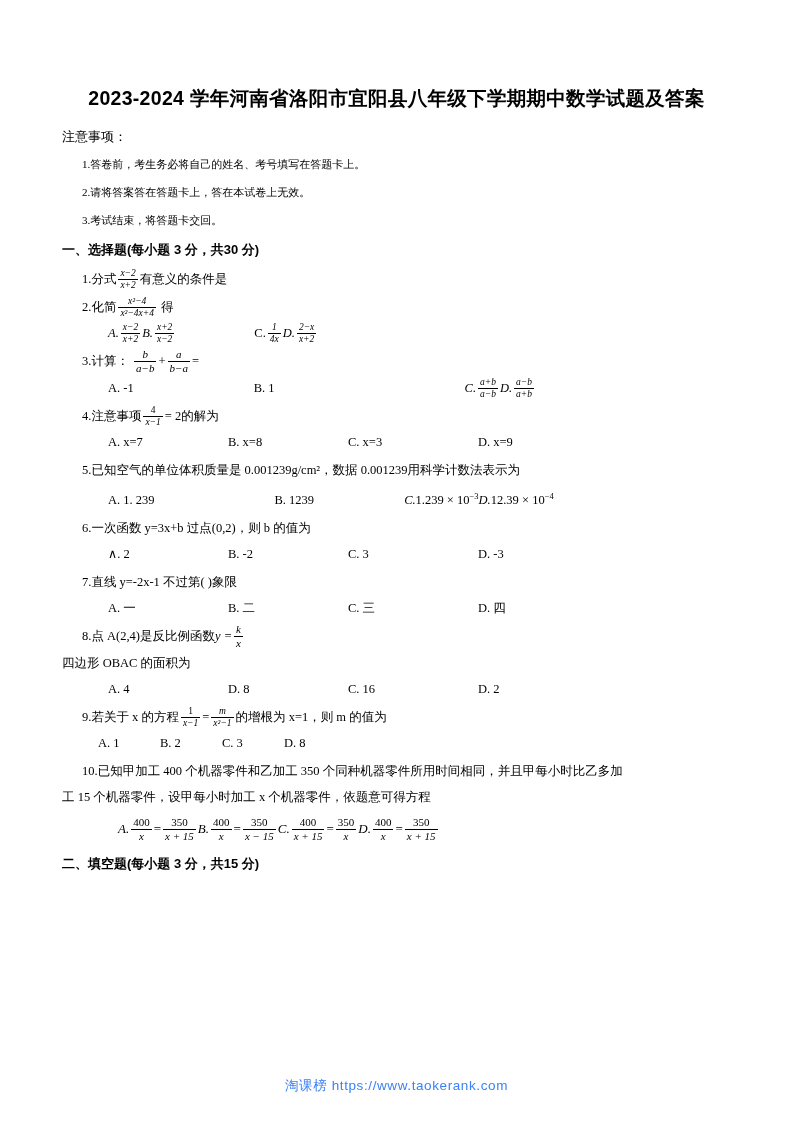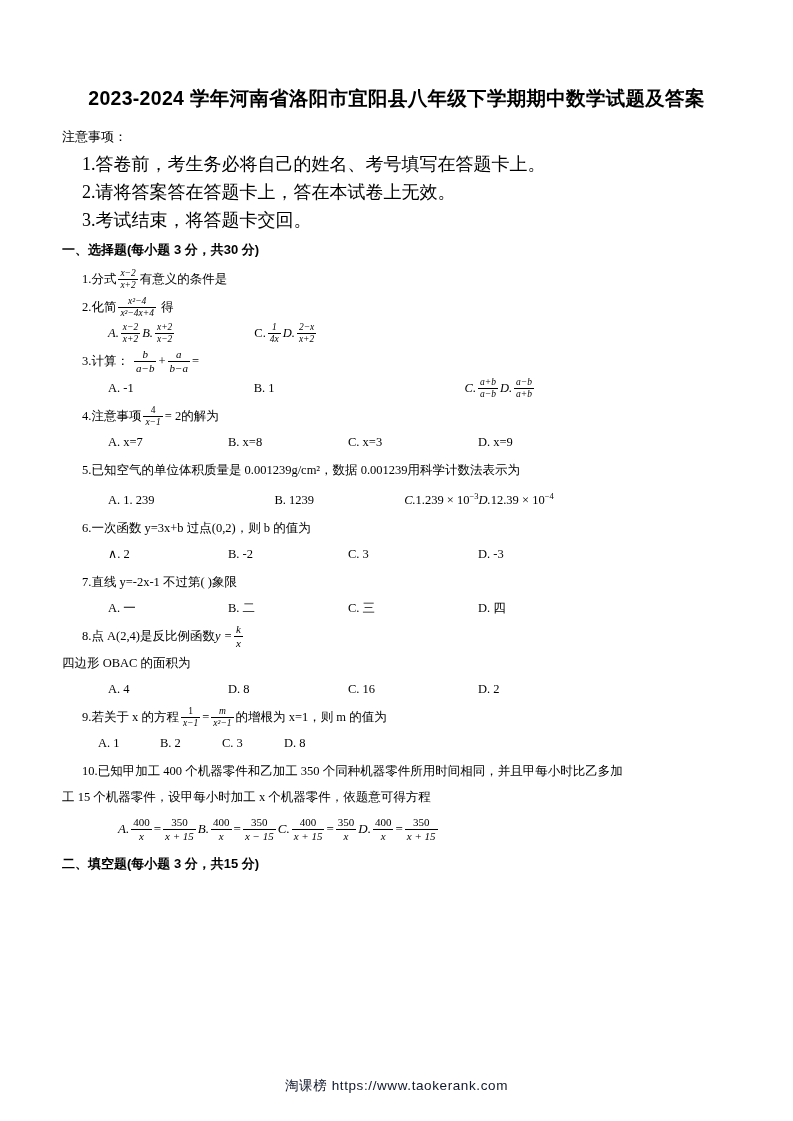--- a/index.html
+++ b/index.html
@@ -37,7 +37,7 @@
     line-height: 20px;
   }
   .notice-item {
-    font-size: 18px;
+    font-size: 11px;
     line-height: 20px;
     margin: 0 0 8px 0;
     padding-left: 20px;

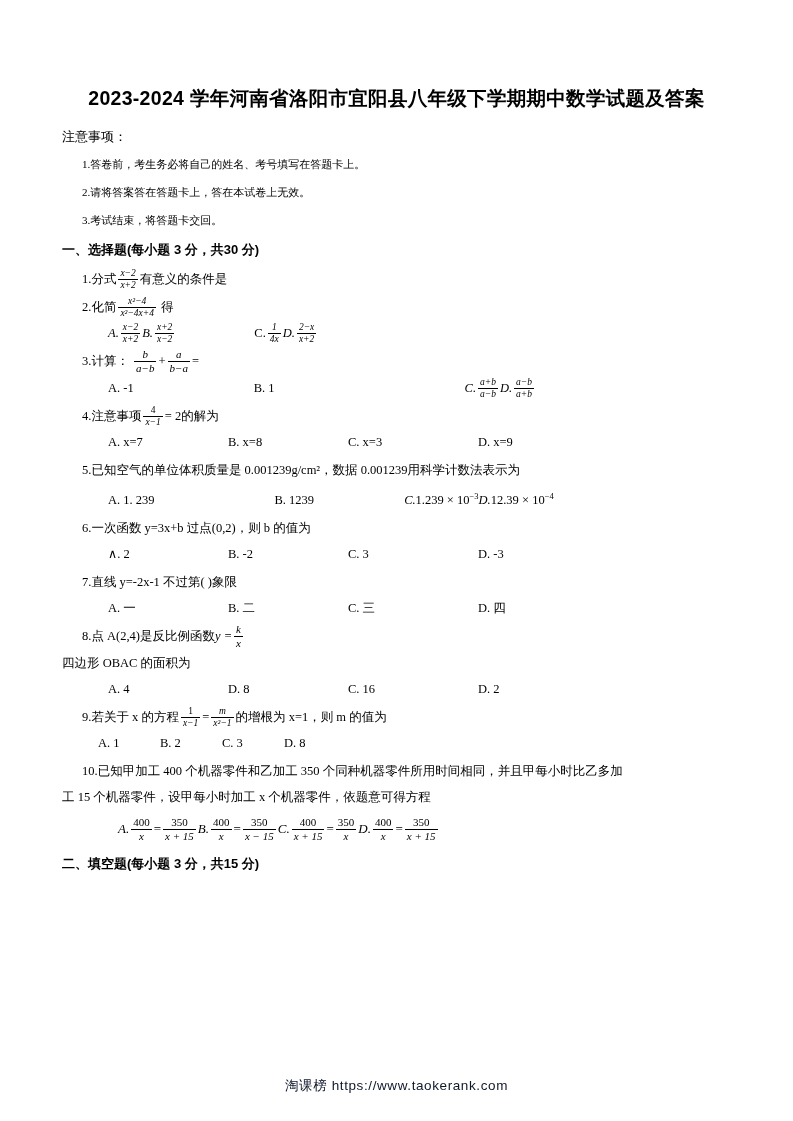--- a/index.html
+++ b/index.html
@@ -109,7 +109,7 @@
     text-align: center;
     font-family: "Liberation Sans", sans-serif;
     font-size: 13.5px;
-    color: #0f172a;
+    color: #3b82f6;
     letter-spacing: 0.6px;
   }
   .math-center {

